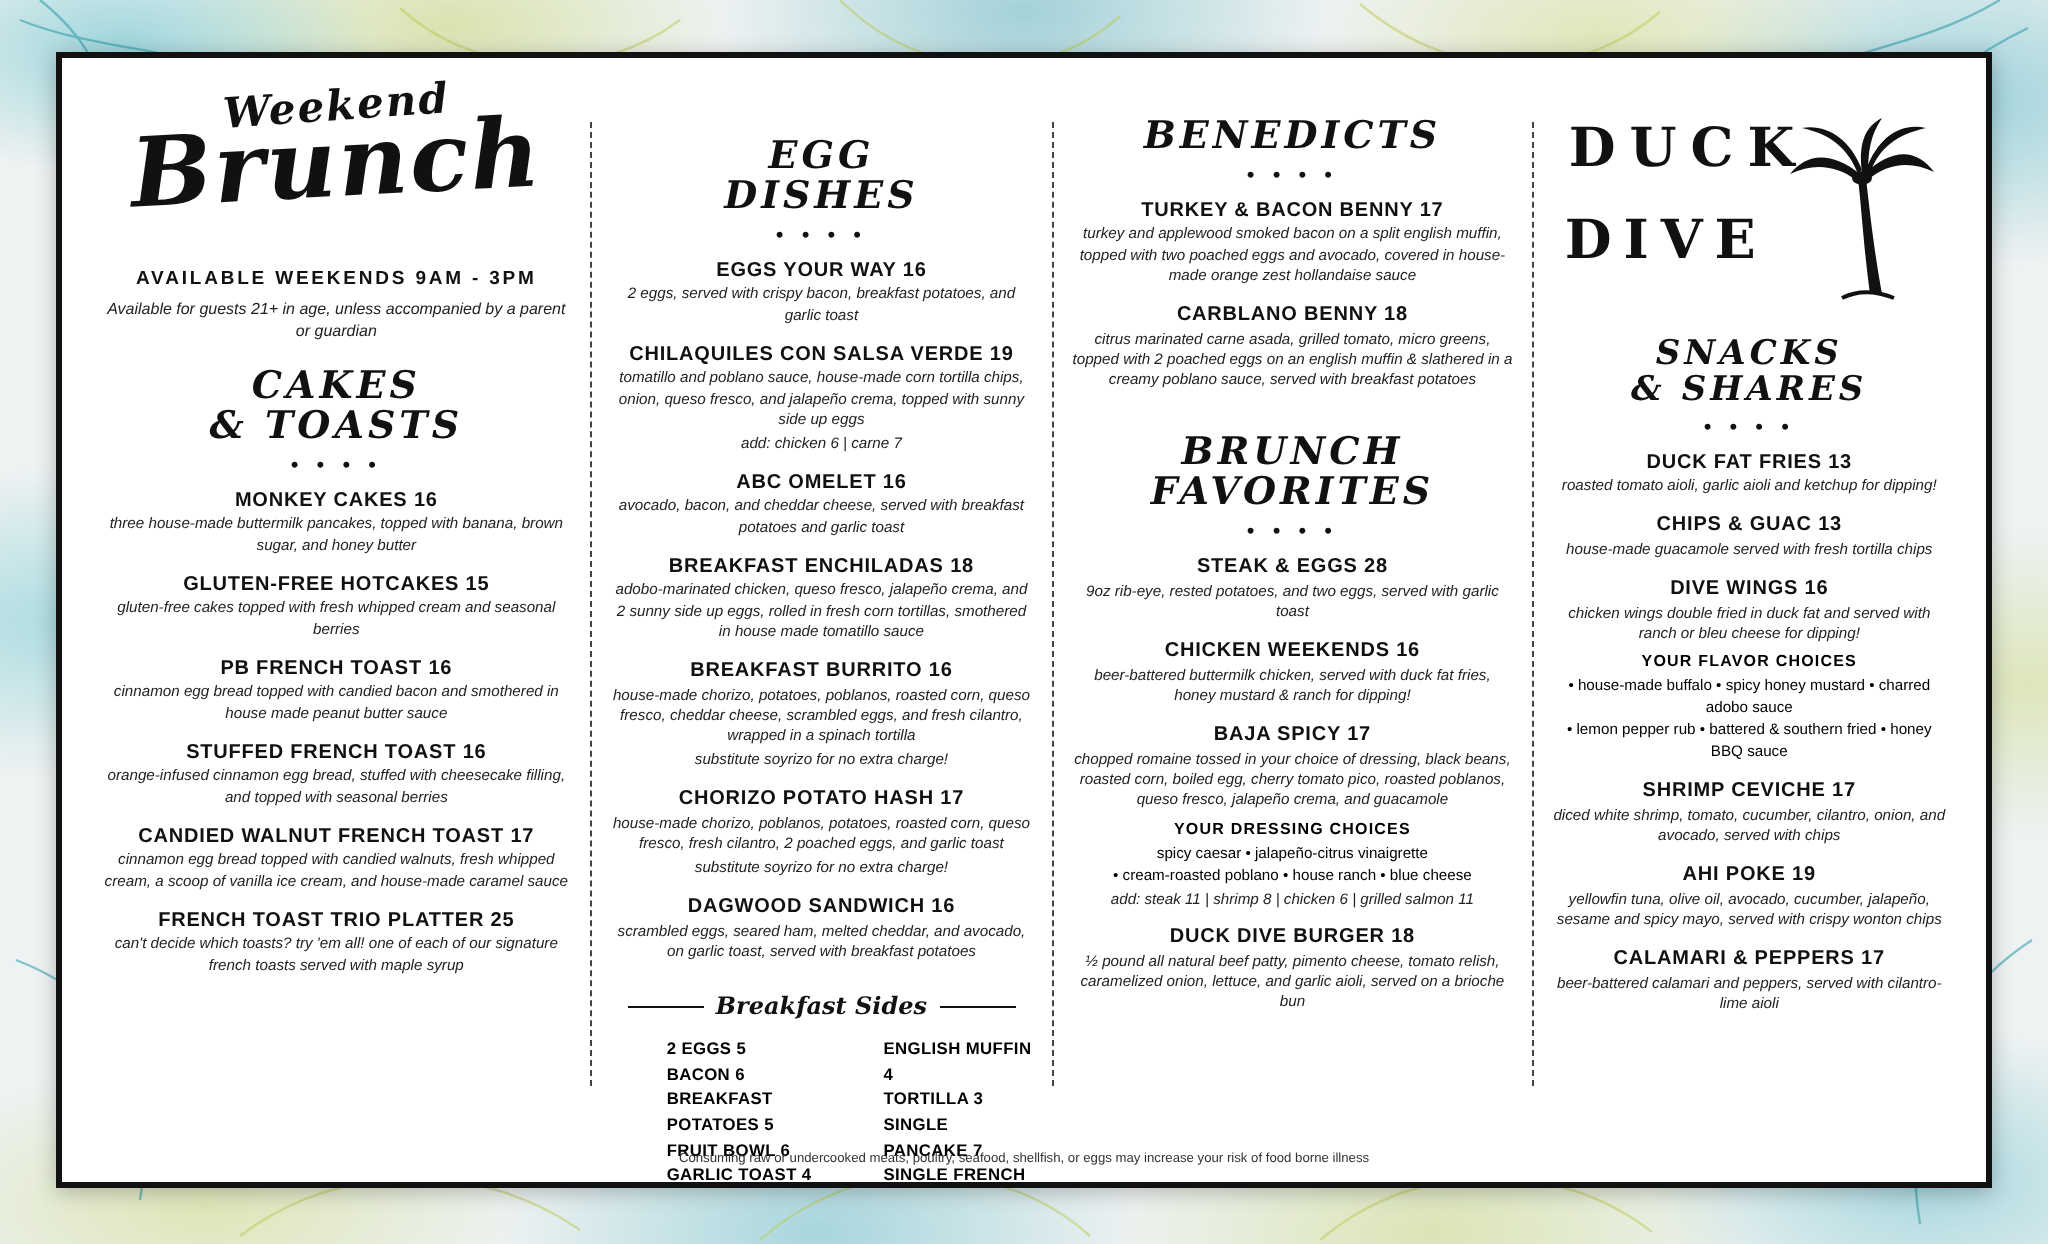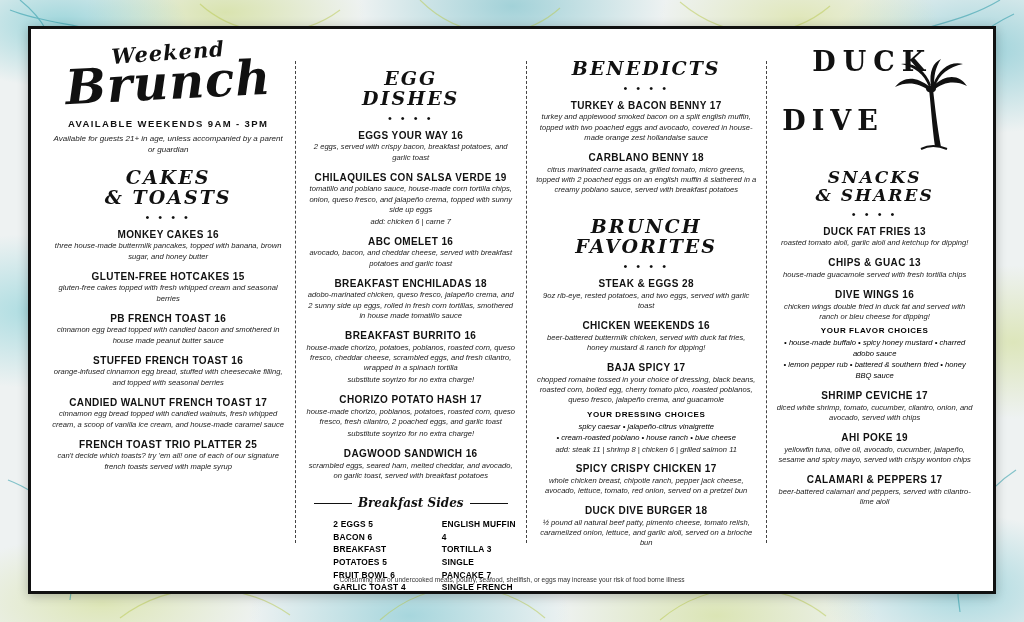--- a/index.html
+++ b/index.html
@@ -118,7 +118,7 @@
     font-family:"DejaVu Serif", serif;
     font-weight:bold; font-size:27px; letter-spacing:7px; color:#111;
   }
-  .logo-duck { left:8px; top:3px;margin-left:28px; }
+  .logo-duck { left:8px; top:16px; }
   .logo-dive { left:6px; top:62px; letter-spacing:6px; }
   .palm { position:absolute; right:4px; top:16px; }
 

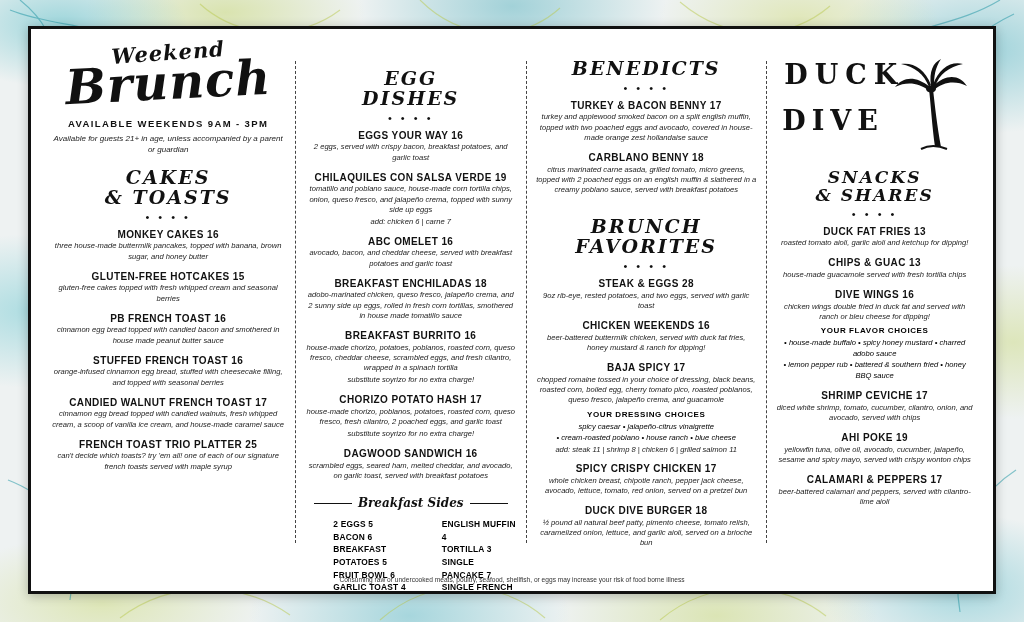--- a/index.html
+++ b/index.html
@@ -69,7 +69,7 @@
 
   .avail {
     font-size:9.5px; font-weight:bold; letter-spacing:1.4px;
-    margin-top:14px; color:#111;
+    margin-top:30px; color:#111;
   }
   .availsub {
     font-size:8px; font-style:italic; line-height:1.35; margin-top:5px; color:#222;

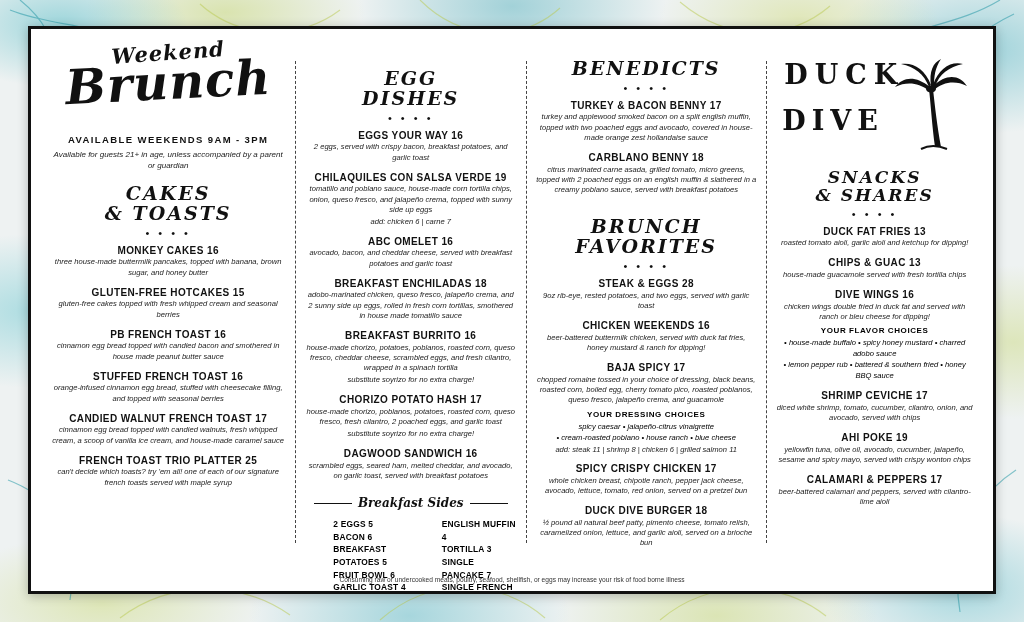--- a/index.html
+++ b/index.html
@@ -125,7 +125,7 @@
   .dressing-head {
     font-size:8px; font-weight:bold; letter-spacing:.6px; margin:4px 0 2px;
   }
-  .small-list { font-size:7.6px; font-style:italic; line-height:1.45; }
+  .small-list { font-size:7.6px; line-height:1.45; }
 
   .footer {
     position:absolute; bottom:8px; left:0; right:0;

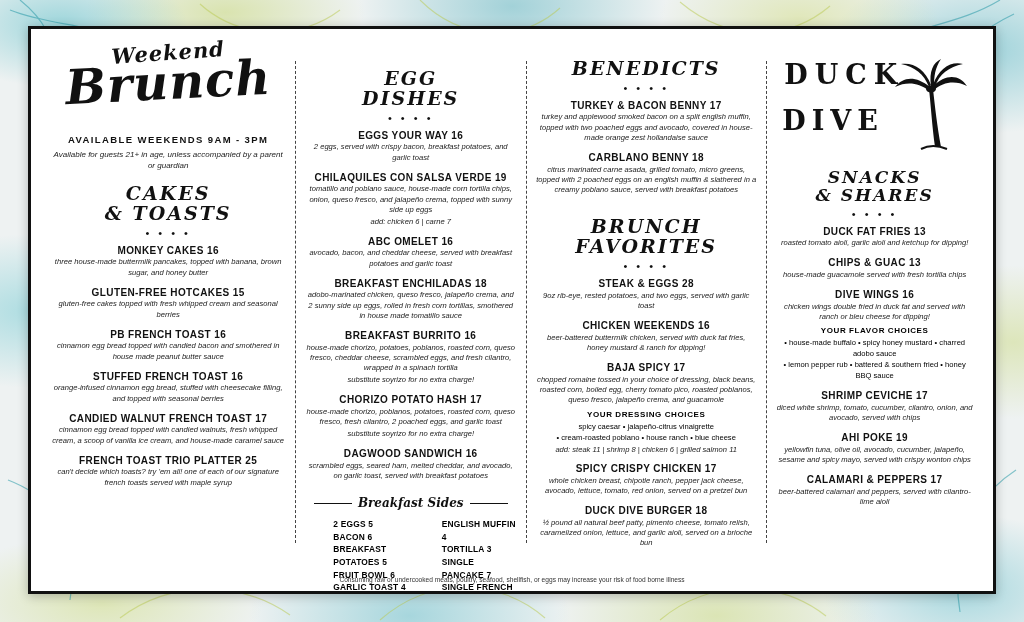--- a/index.html
+++ b/index.html
@@ -298,10 +298,6 @@
         <div class="item-note">add: steak 11 | shrimp 8 | chicken 6 | grilled salmon 11</div>
       </div>
       <div class="item">
-        <div class="item-name"><span>SPICY CRISPY CHICKEN</span> <span>17</span></div>
-        <div class="item-desc">whole chicken breast, chipotle ranch, pepper jack cheese, avocado, lettuce, tomato, red onion, served on a pretzel bun</div>
-      </div>
-      <div class="item">
         <div class="item-name"><span>DUCK DIVE BURGER</span> <span>18</span></div>
         <div class="item-desc">½ pound all natural beef patty, pimento cheese, tomato relish, caramelized onion, lettuce, and garlic aioli, served on a brioche bun</div>
       </div>

